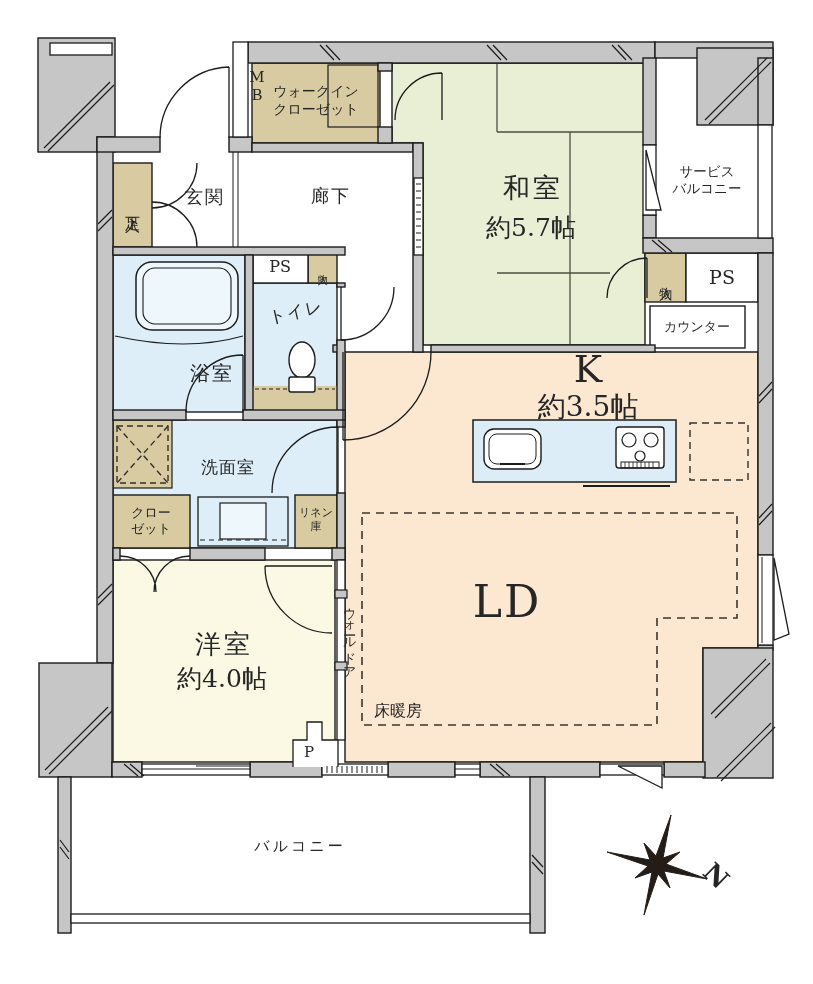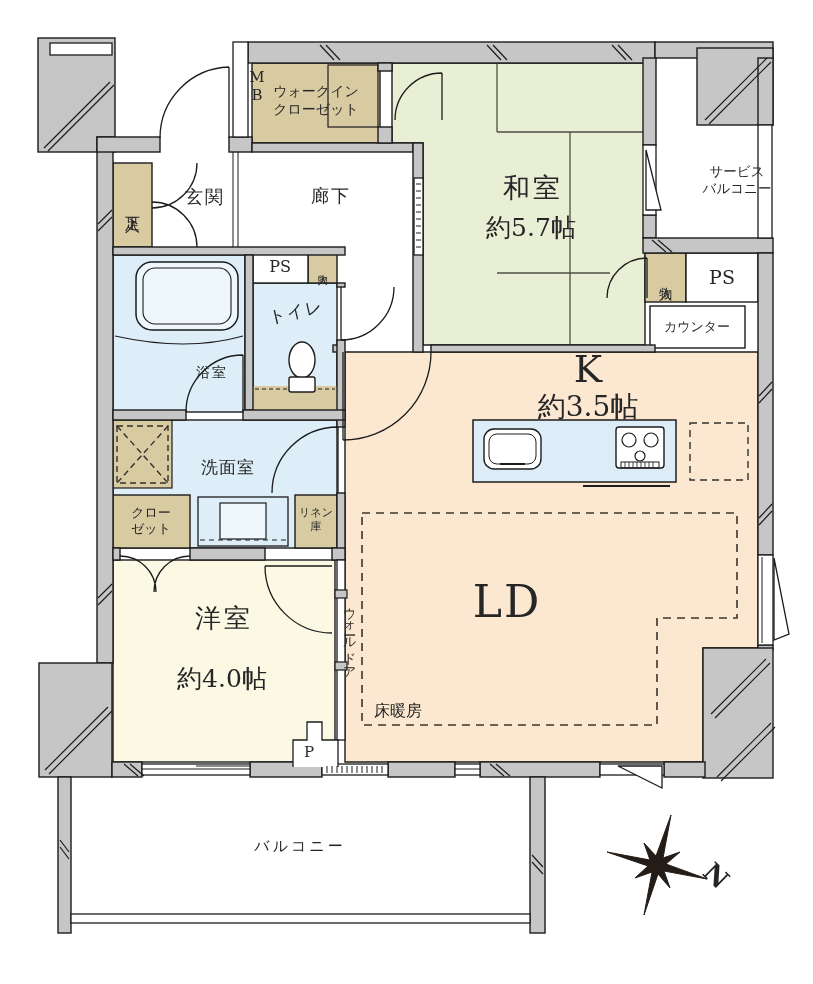--- a/index.html
+++ b/index.html
@@ -209,7 +209,7 @@
     <span>ウォークイン</span>
       <span>クローゼット</span>
   </div>
-  <div class="lbl two-line" style="left:707px;top:180px;font-size:13.5px;margin-left:30px;">
+  <div class="lbl two-line" style="left:707px;top:180px;font-size:13.5px;">
     <span>サービス</span>
       <span>バルコニー</span>
   </div>

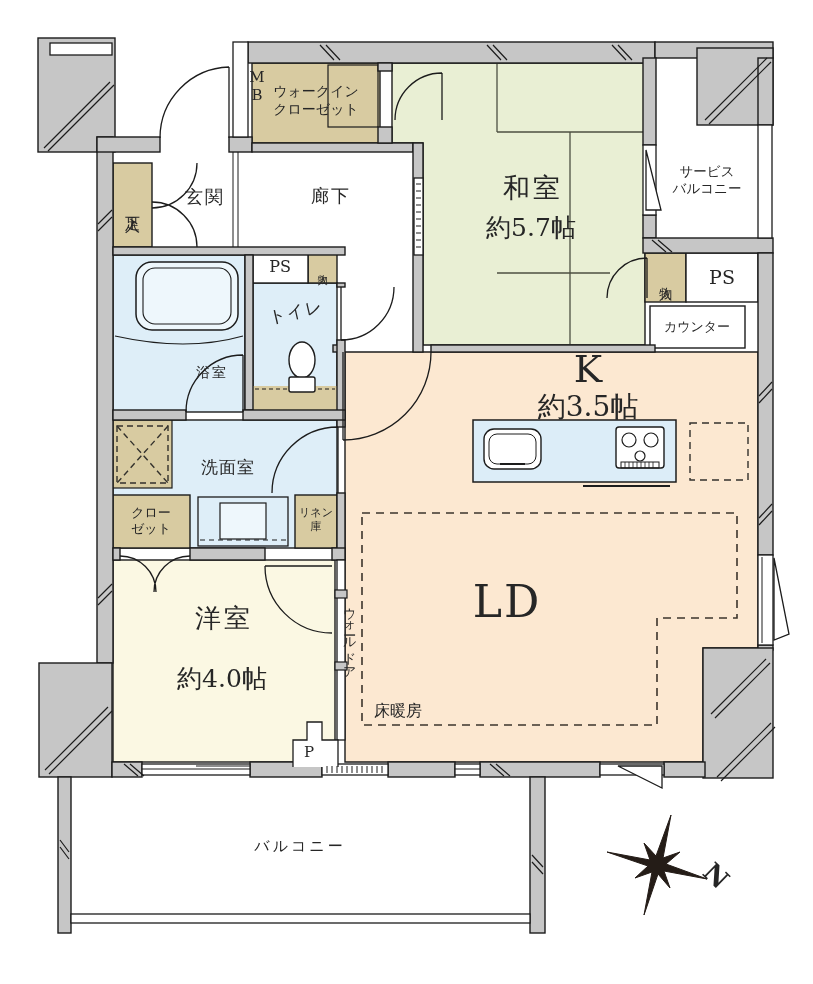--- a/index.html
+++ b/index.html
@@ -202,7 +202,7 @@
   <div class="lbl" style="left:222px;top:679px;font-size:25px;">約4.0帖</div>
   <div class="lbl" style="left:205px;top:197px;font-size:18px;letter-spacing:2px;text-align:right;">玄関</div>
   <div class="lbl" style="left:331px;top:196px;font-size:18px;letter-spacing:2px;text-align:right;">廊下</div>
-  <div class="lbl" style="left:212px;top:373px;font-size:14px;letter-spacing:2px;">浴室</div>
+  <div class="lbl" style="left:212px;top:373px;font-size:20px;letter-spacing:2px;">浴室</div>
   <div class="lbl rot-toilet" style="left:296px;top:312px;font-size:17px;letter-spacing:1px;">トイレ</div>
   <div class="lbl" style="left:228px;top:468px;font-size:17px;letter-spacing:1px;">洗面室</div>
   <div class="lbl two-line" style="left:316px;top:101px;font-size:14px;font-family:Liberation Mono, monospace;">

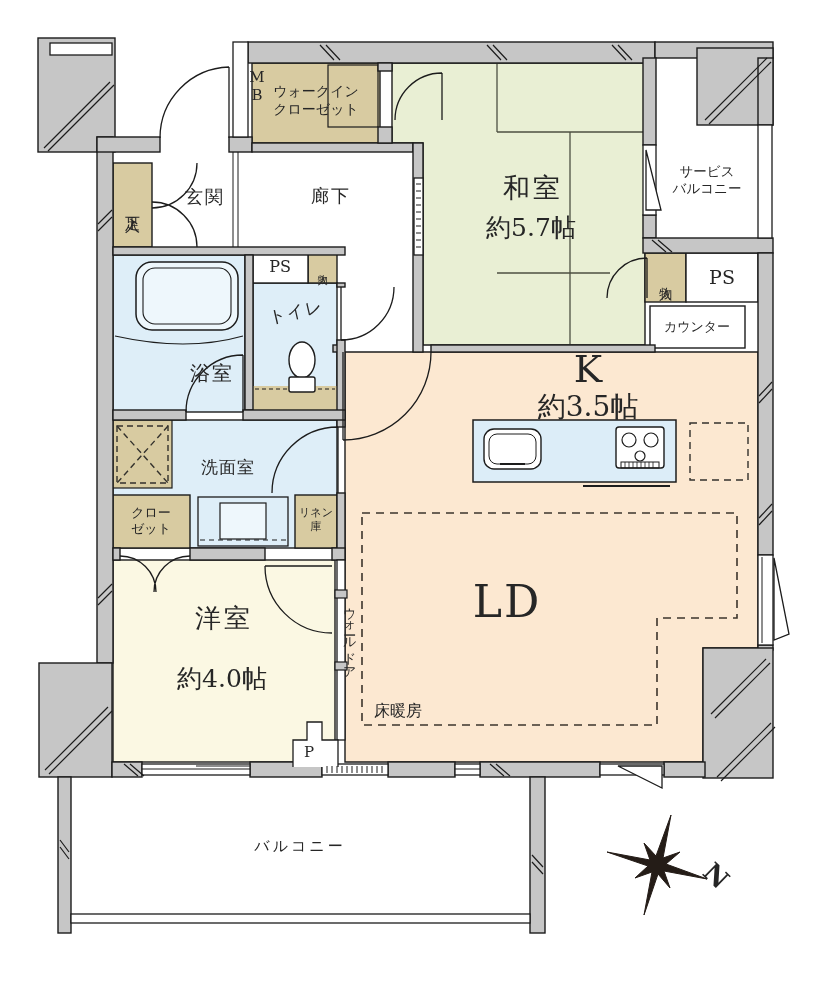--- a/index.html
+++ b/index.html
@@ -198,7 +198,7 @@
   <div class="lbl" style="left:507px;top:601px;font-size:44px;letter-spacing:2px;">LD</div>
   <div class="lbl" style="left:588px;top:370px;font-size:38px;">K</div>
   <div class="lbl" style="left:588px;top:406px;font-size:28px;">約3.5帖</div>
-  <div class="lbl" style="left:224px;top:618px;font-size:26px;letter-spacing:3px;">洋室</div>
+  <div class="lbl" style="left:224px;top:644px;font-size:26px;letter-spacing:3px;">洋室</div>
   <div class="lbl" style="left:222px;top:679px;font-size:25px;">約4.0帖</div>
   <div class="lbl" style="left:205px;top:197px;font-size:18px;letter-spacing:2px;text-align:right;">玄関</div>
   <div class="lbl" style="left:331px;top:196px;font-size:18px;letter-spacing:2px;text-align:right;">廊下</div>

